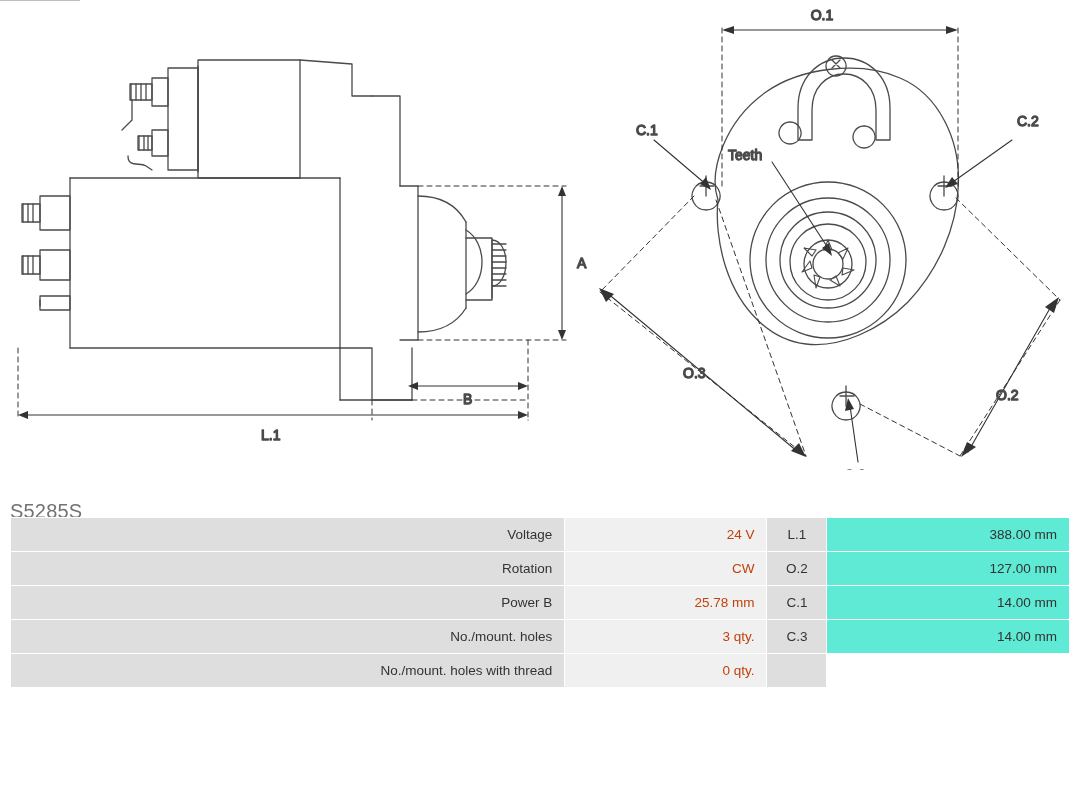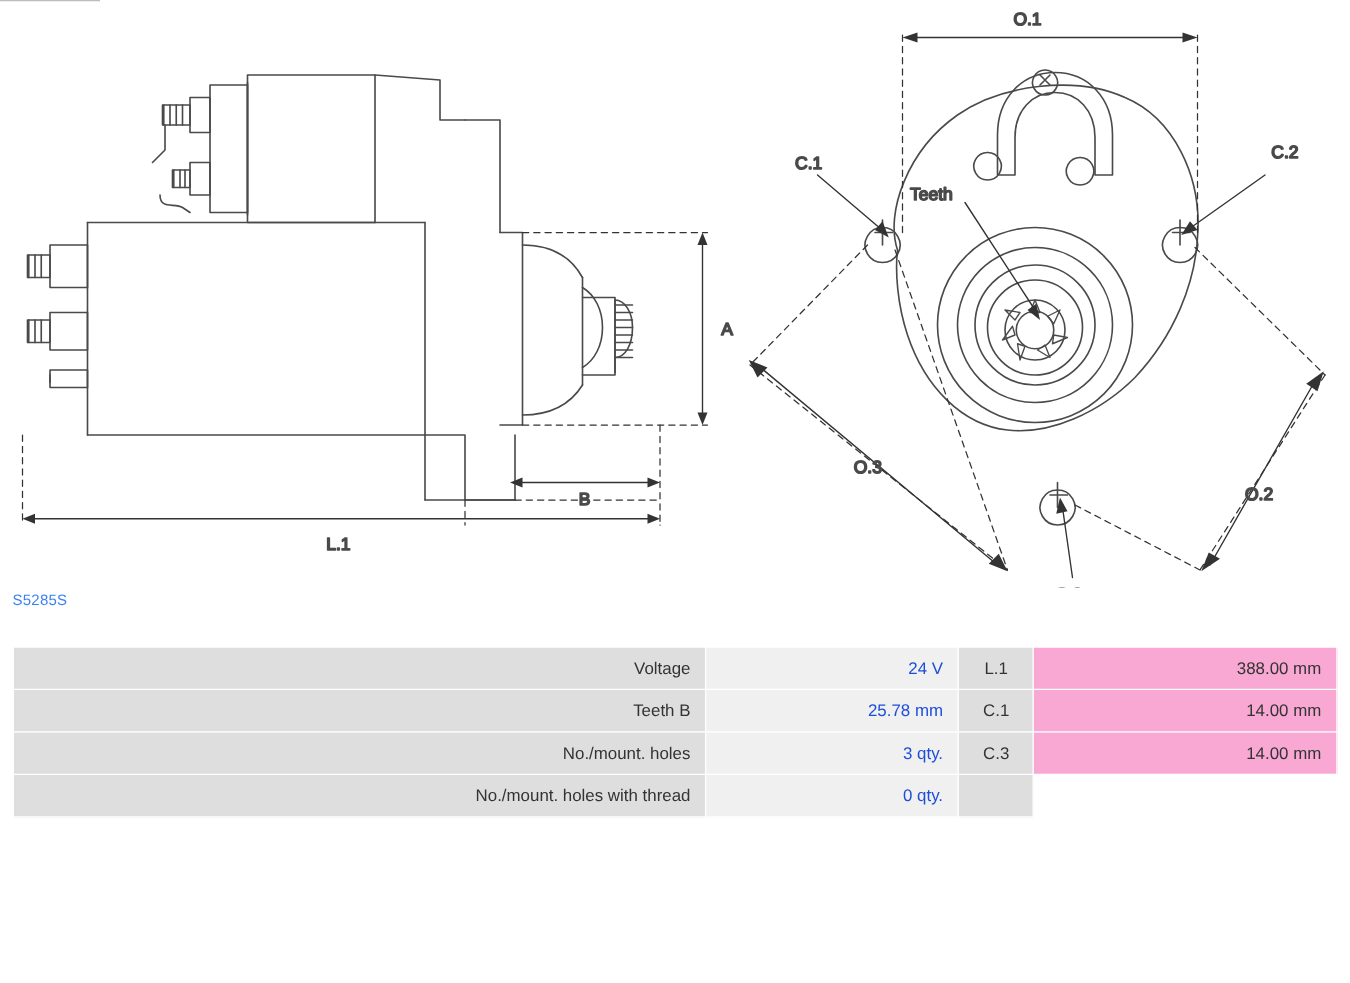--- a/index.html
+++ b/index.html
@@ -33,9 +33,9 @@
   .part-code {
     position: absolute;
     left: 10px;
-    top: 473px;
-    font-size: 12px;
-    color: #3b82f6;
+    top: 500px;
+    font-size: 20px;
+    color: #737373;
     letter-spacing: 0.2px;
   }
   .spec-table {

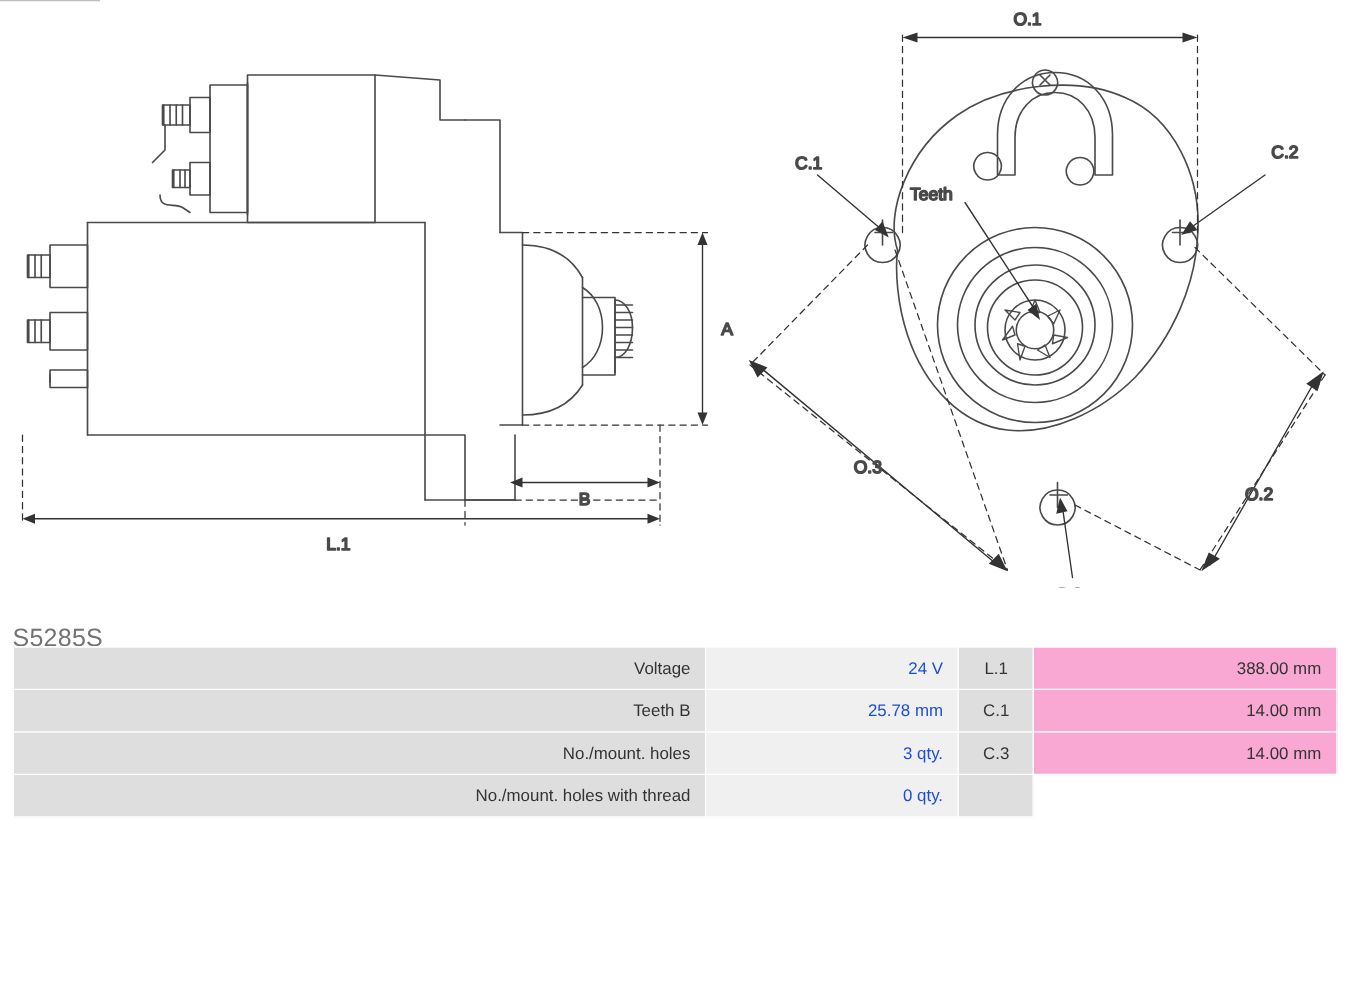--- a/index.html
+++ b/index.html
@@ -63,7 +63,7 @@
     background: #f0f0f0;
     text-align: right;
     width: 17.5%;
-    color: #1d4ed8;
+    color: #c2410c;
   }
   .lbl2 {
     background: #dedede;

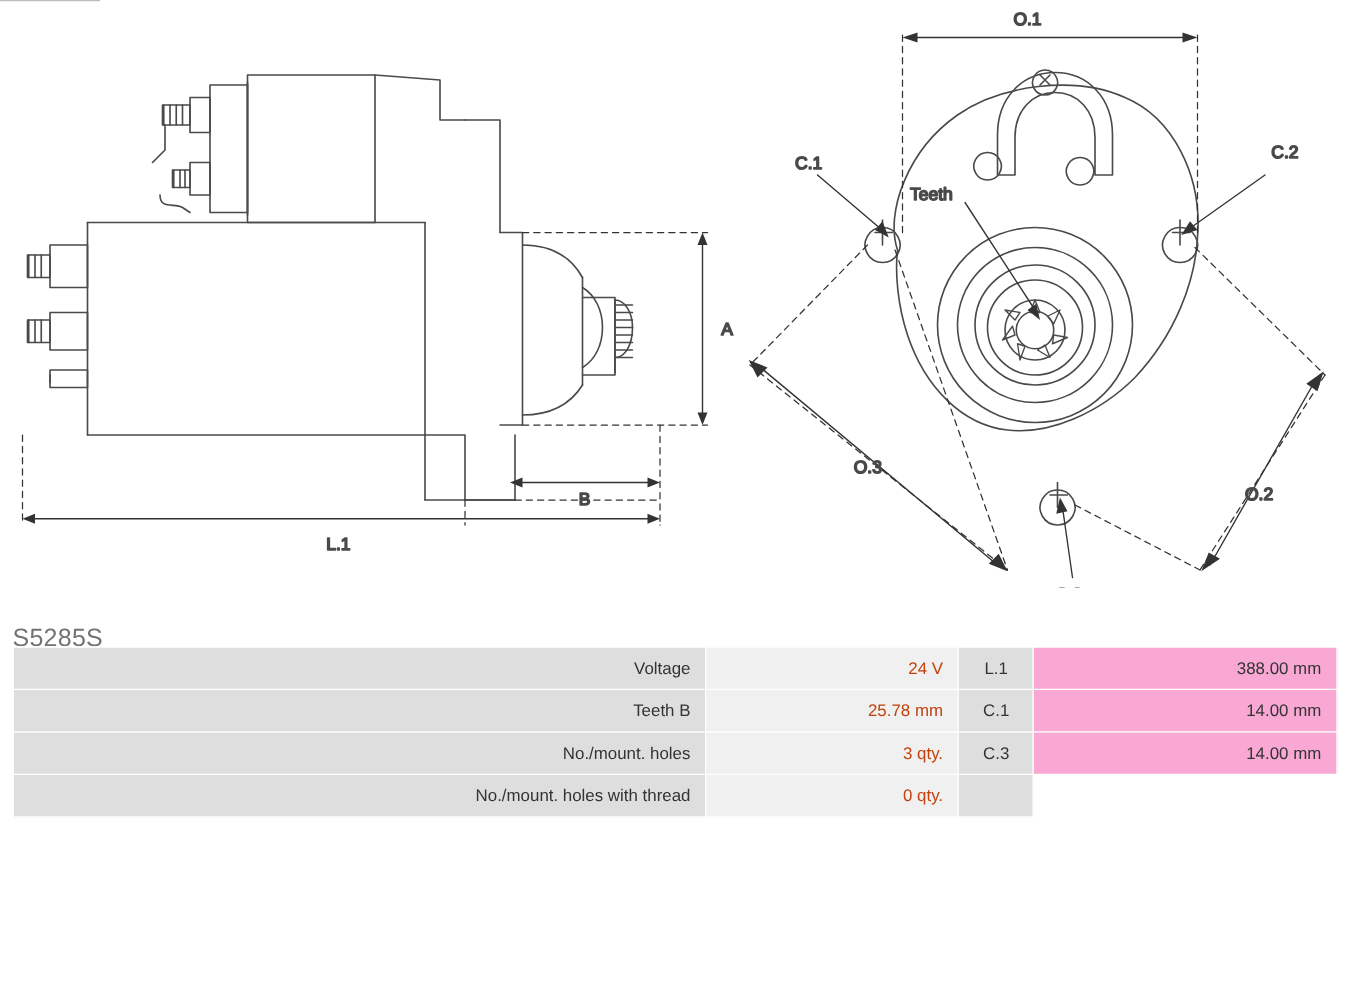--- a/index.html
+++ b/index.html
@@ -72,7 +72,7 @@
     color: #333333;
   }
   .val2 {
-    background: #f9a8d4;
+    background: #5eead4;
     text-align: right;
     width: 21%;
     color: #333333;

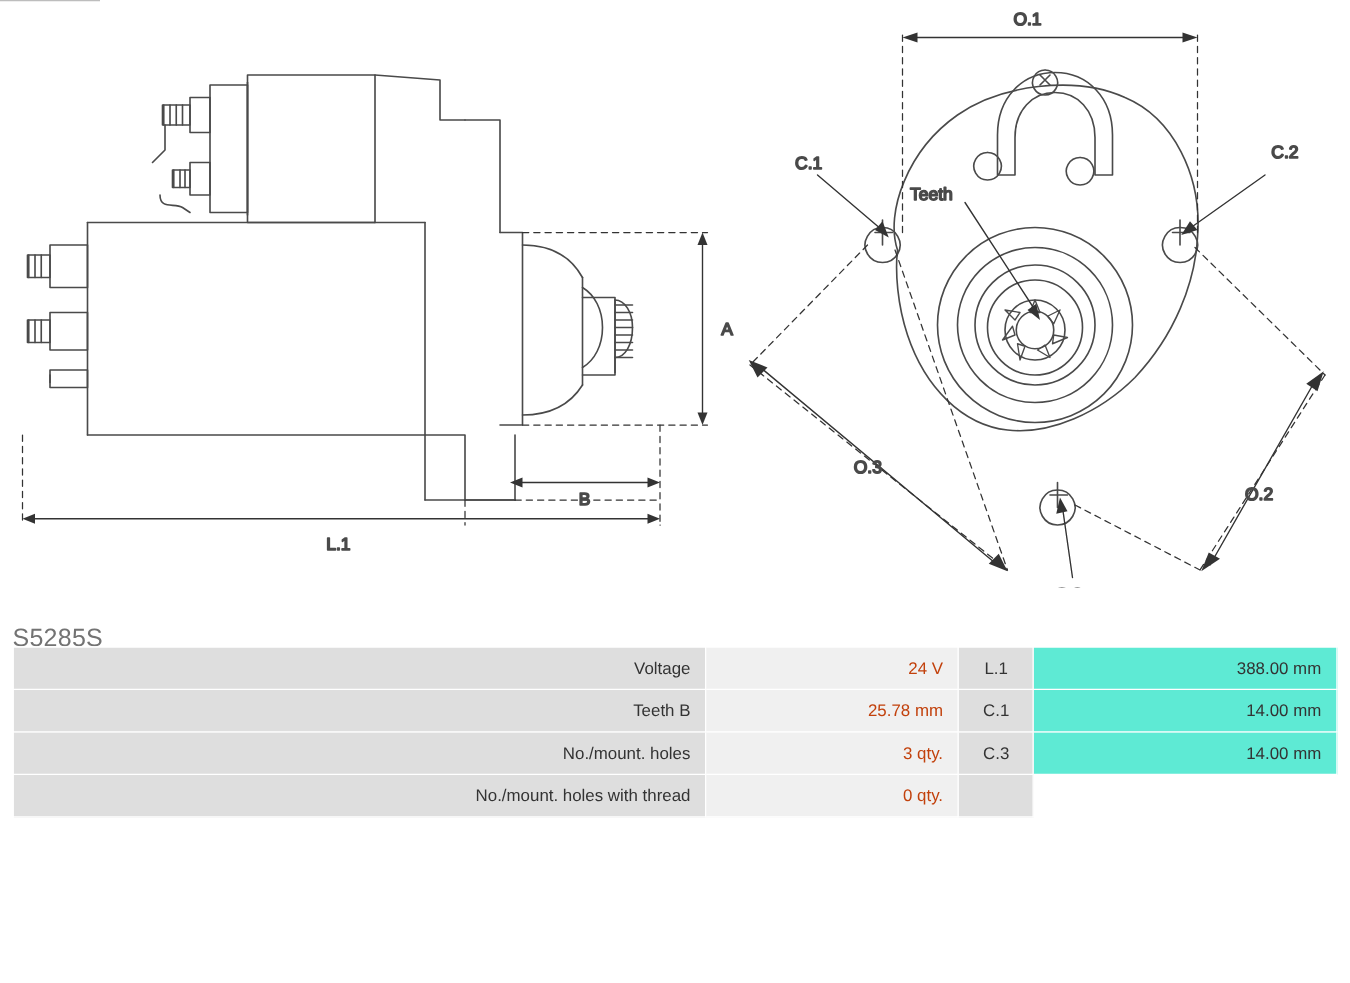--- a/index.html
+++ b/index.html
@@ -279,6 +279,12 @@
         <td class="val2">388.00 mm</td>
       </tr>
       <tr>
+        <td class="lbl">Rotation</td>
+        <td class="val">CW</td>
+        <td class="lbl2">O.2</td>
+        <td class="val2">127.00 mm</td>
+      </tr>
+      <tr>
         <td class="lbl">Teeth B</td>
         <td class="val">25.78 mm</td>
         <td class="lbl2">C.1</td>

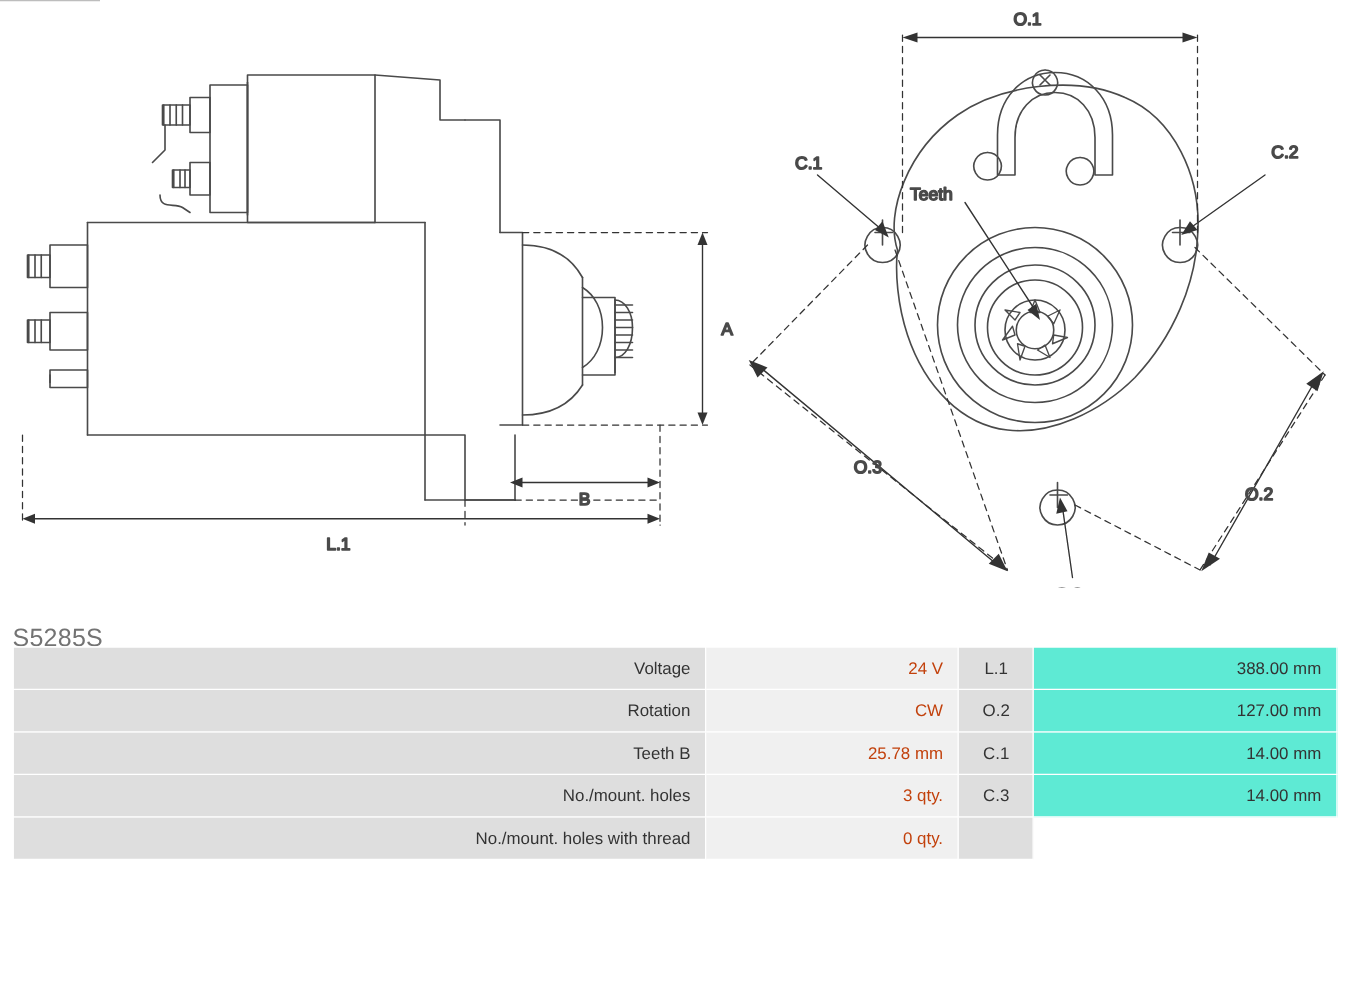--- a/index.html
+++ b/index.html
@@ -285,7 +285,7 @@
         <td class="val2">127.00 mm</td>
       </tr>
       <tr>
-        <td class="lbl">Teeth B</td>
+        <td class="lbl">Power B</td>
         <td class="val">25.78 mm</td>
         <td class="lbl2">C.1</td>
         <td class="val2">14.00 mm</td>

